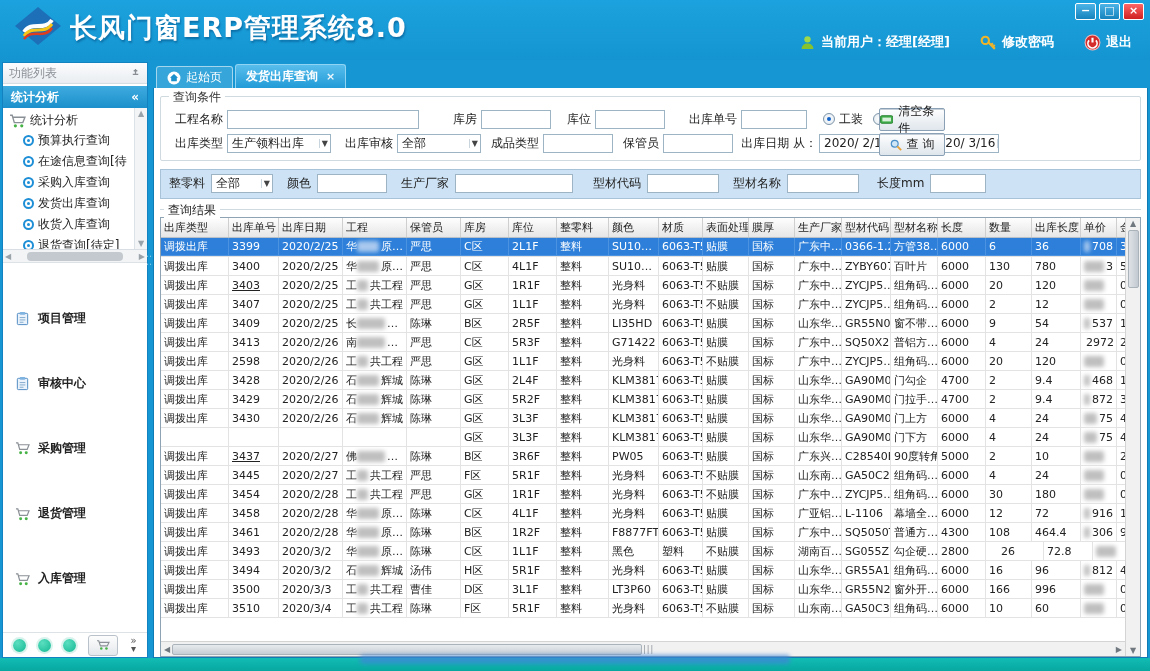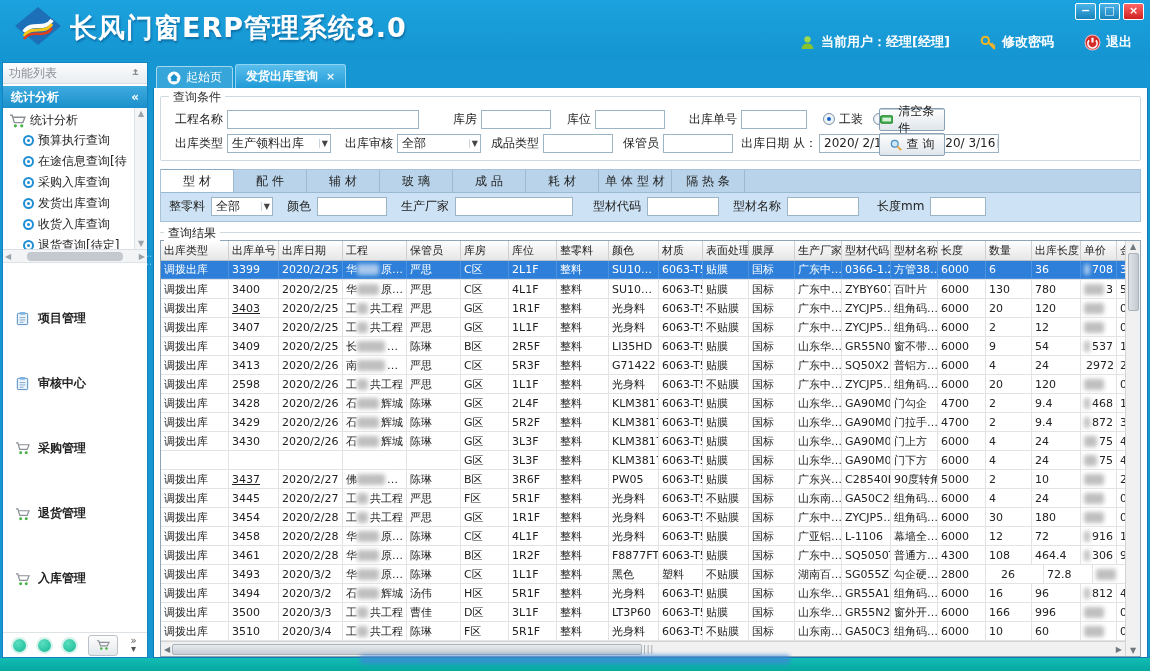--- a/index.html
+++ b/index.html
@@ -436,16 +436,6 @@
         </div>
 
         <div class="filter-band">
-          <div class="ftabs" id="ftabs">
-              <div class="ftab active">型 材</div>
-              <div class="ftab">配 件</div>
-              <div class="ftab">辅 材</div>
-              <div class="ftab">玻 璃</div>
-              <div class="ftab">成 品</div>
-              <div class="ftab">耗 材</div>
-              <div class="ftab">单 体 型 材</div>
-              <div class="ftab">隔 热 条</div>
-            </div>
           <div class="frow">
             <label>整零料</label>
             <div class="combo" style="width:62px">

